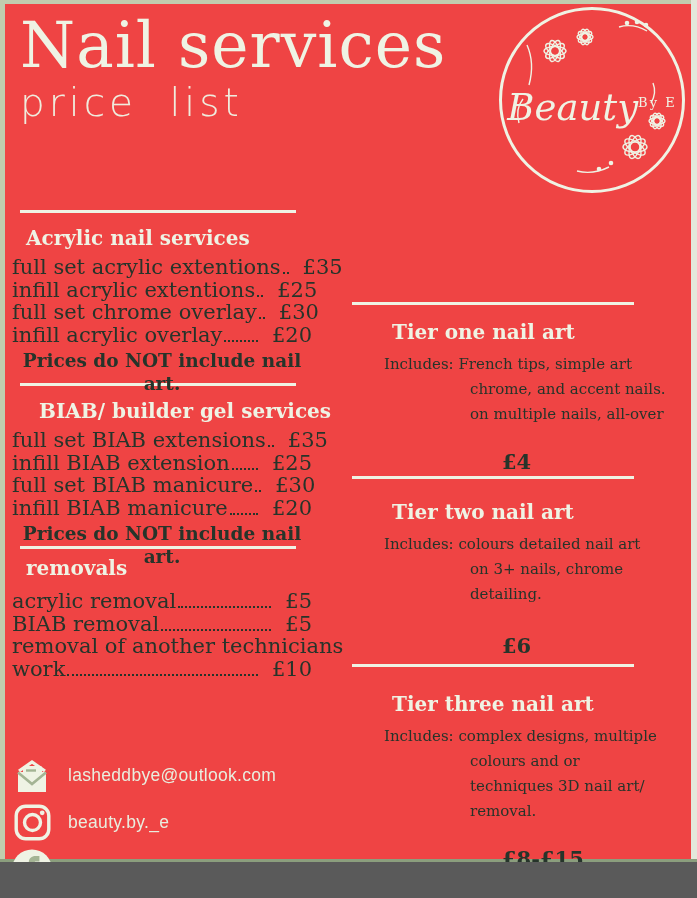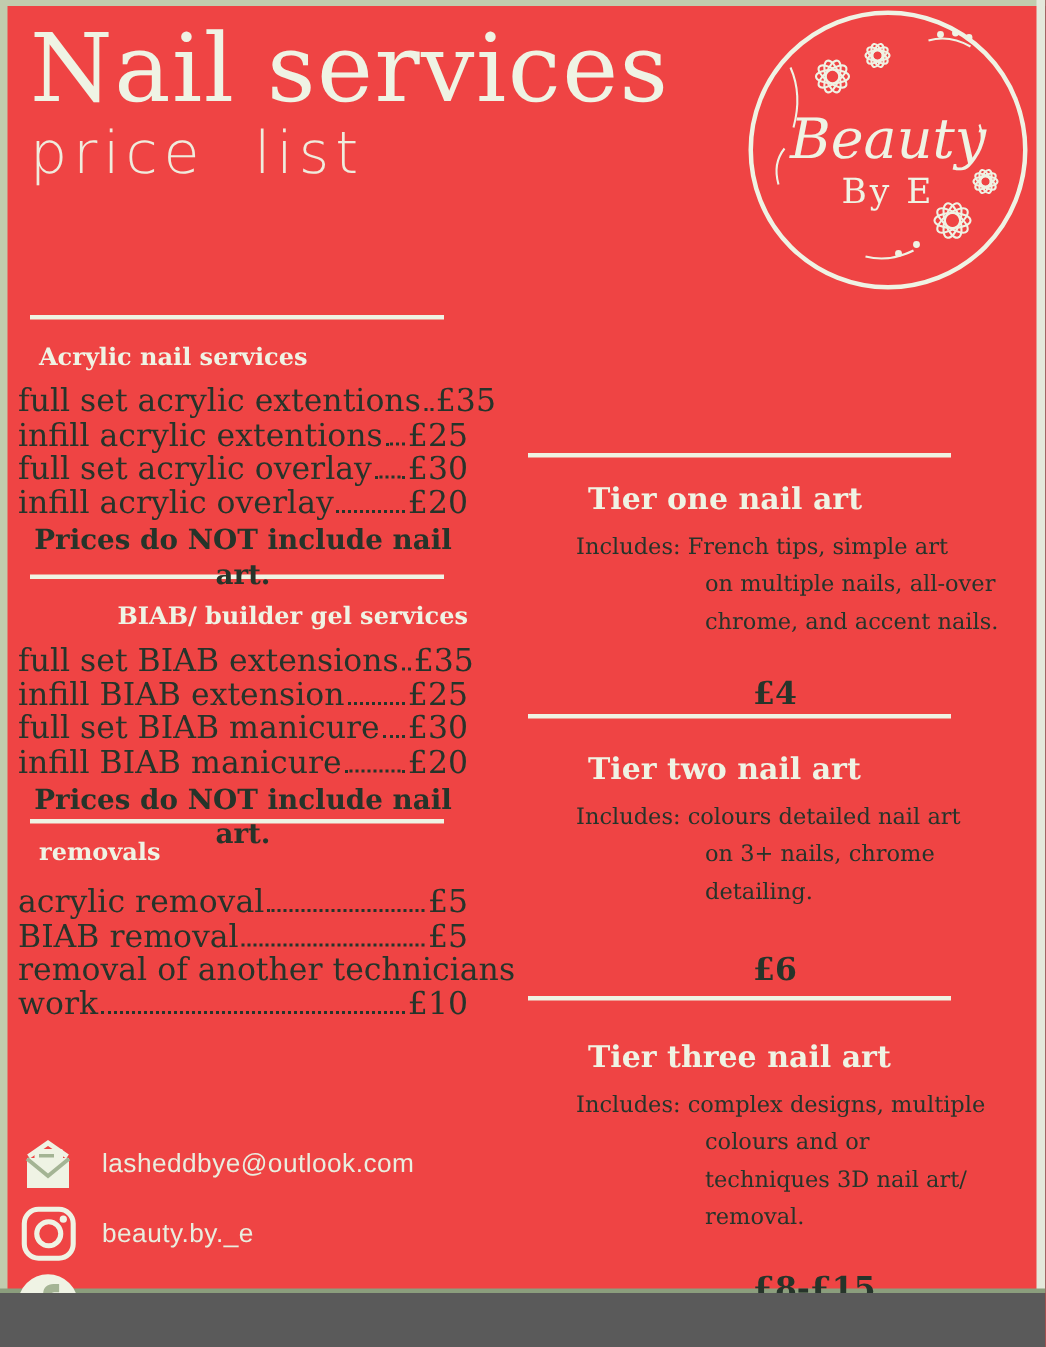--- a/index.html
+++ b/index.html
@@ -22,7 +22,7 @@
   .logo {
     position:absolute; left:499px; top:7px; width:186px; height:186px;
     border:3px solid #eff3e4; border-radius:50%;
-    display:flex; flex-direction:column; align-items:center; justify-content:center;
+    display:flex; flex-direction:row; align-items:center; justify-content:center;
     color:#eff3e4;
   }
   .logo-florals { position:absolute; left:-3px; top:-3px; }

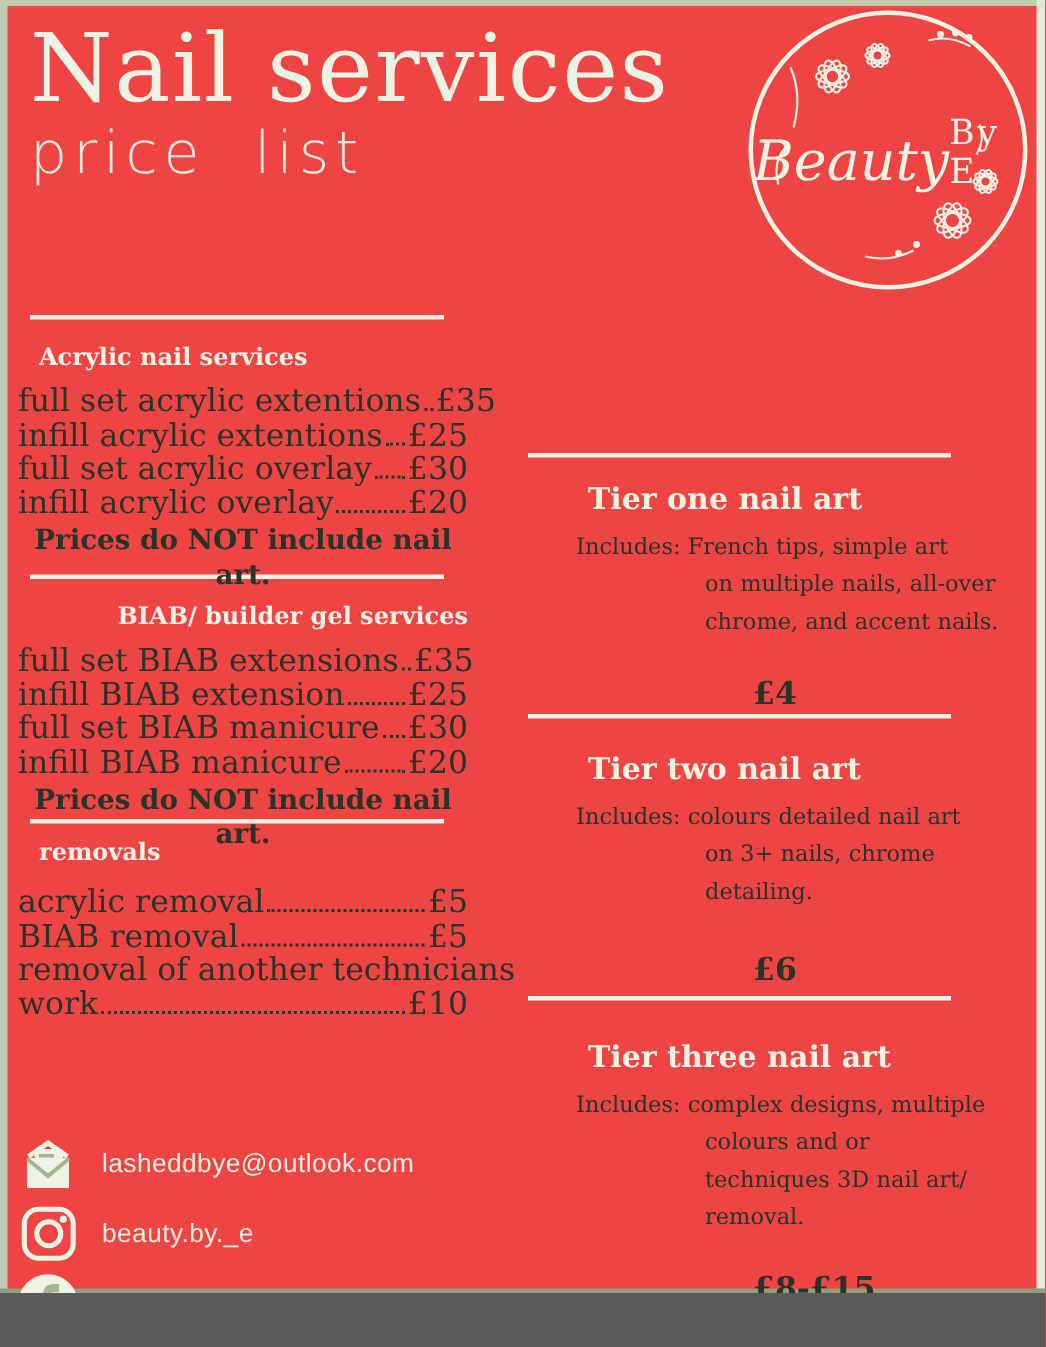--- a/index.html
+++ b/index.html
@@ -27,7 +27,7 @@
   }
   .logo-florals { position:absolute; left:-3px; top:-3px; }
   .logo-name { font-family:"DejaVu Serif", serif; font-style:italic; font-size:37px; line-height:1; margin-top:14px; }
-  .logo-sub  { font-family:"DejaVu Serif", serif; font-size:23px; letter-spacing:2px; margin-top:4px; }
+  .logo-sub  { font-family:"DejaVu Serif", serif; font-size:13px; letter-spacing:2px; margin-top:4px; }
 
   .rule { position:absolute; height:3px; background:#eff3e4; }
   .rule-l { left:20px;  width:276px; }

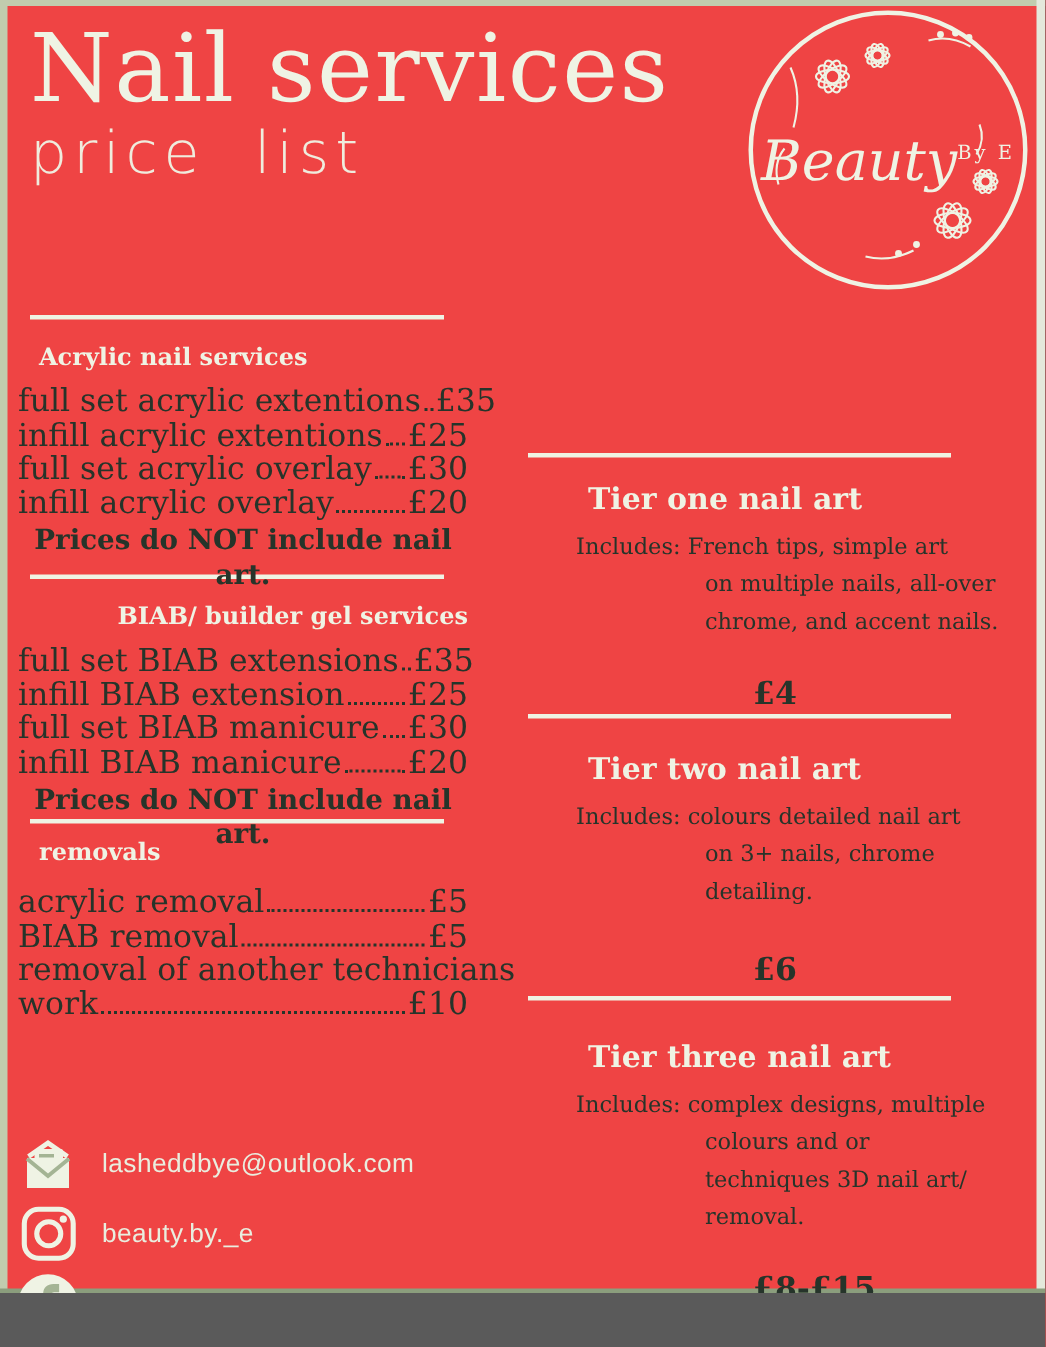--- a/index.html
+++ b/index.html
@@ -34,7 +34,7 @@
   .rule-r { left:352px; width:282px; }
 
   .sec { position:absolute; left:12px; width:300px; }
-  .sec-header { font-size:16px; font-weight:bold; color:#eff3e4; line-height:24px; margin-bottom:6px; white-space:nowrap; }
+  .sec-header { font-size:20px; font-weight:bold; color:#eff3e4; line-height:24px; margin-bottom:6px; white-space:nowrap; }
   .indent14 { padding-left:14px; }
   .centered { text-align:right;margin-left:27px; }
   .price-row { display:flex; align-items:baseline; line-height:22.5px; font-size:21px; white-space:nowrap; }

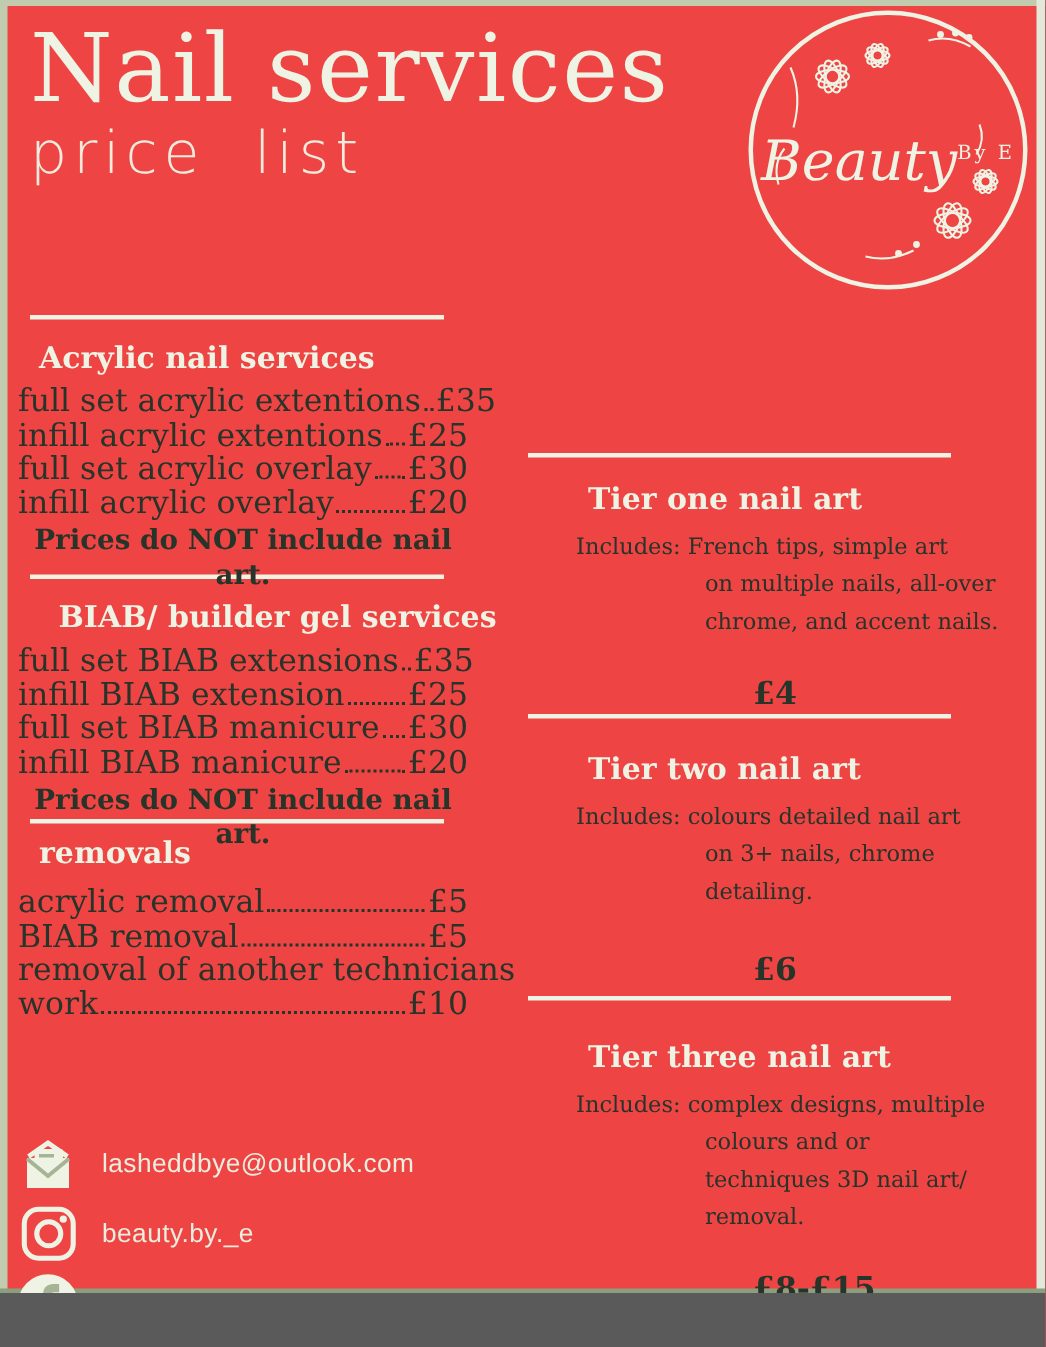--- a/index.html
+++ b/index.html
@@ -40,7 +40,7 @@
   .price-row { display:flex; align-items:baseline; line-height:22.5px; font-size:21px; white-space:nowrap; }
   .row-label { white-space:nowrap; }
   .leader { flex:1; border-bottom:2.5px dotted #26342a; margin:0 2px 4px 2px; min-width:6px; }
-  .row-price { white-space:nowrap; }
+  .row-price { white-space:nowrap;margin-left:12px; }
   .sec-note { font-weight:bold; font-size:18.5px; text-align:center; margin-top:3px; line-height:23px; }
 
   .tier { position:absolute; left:352px; width:300px;margin-left:32px; }

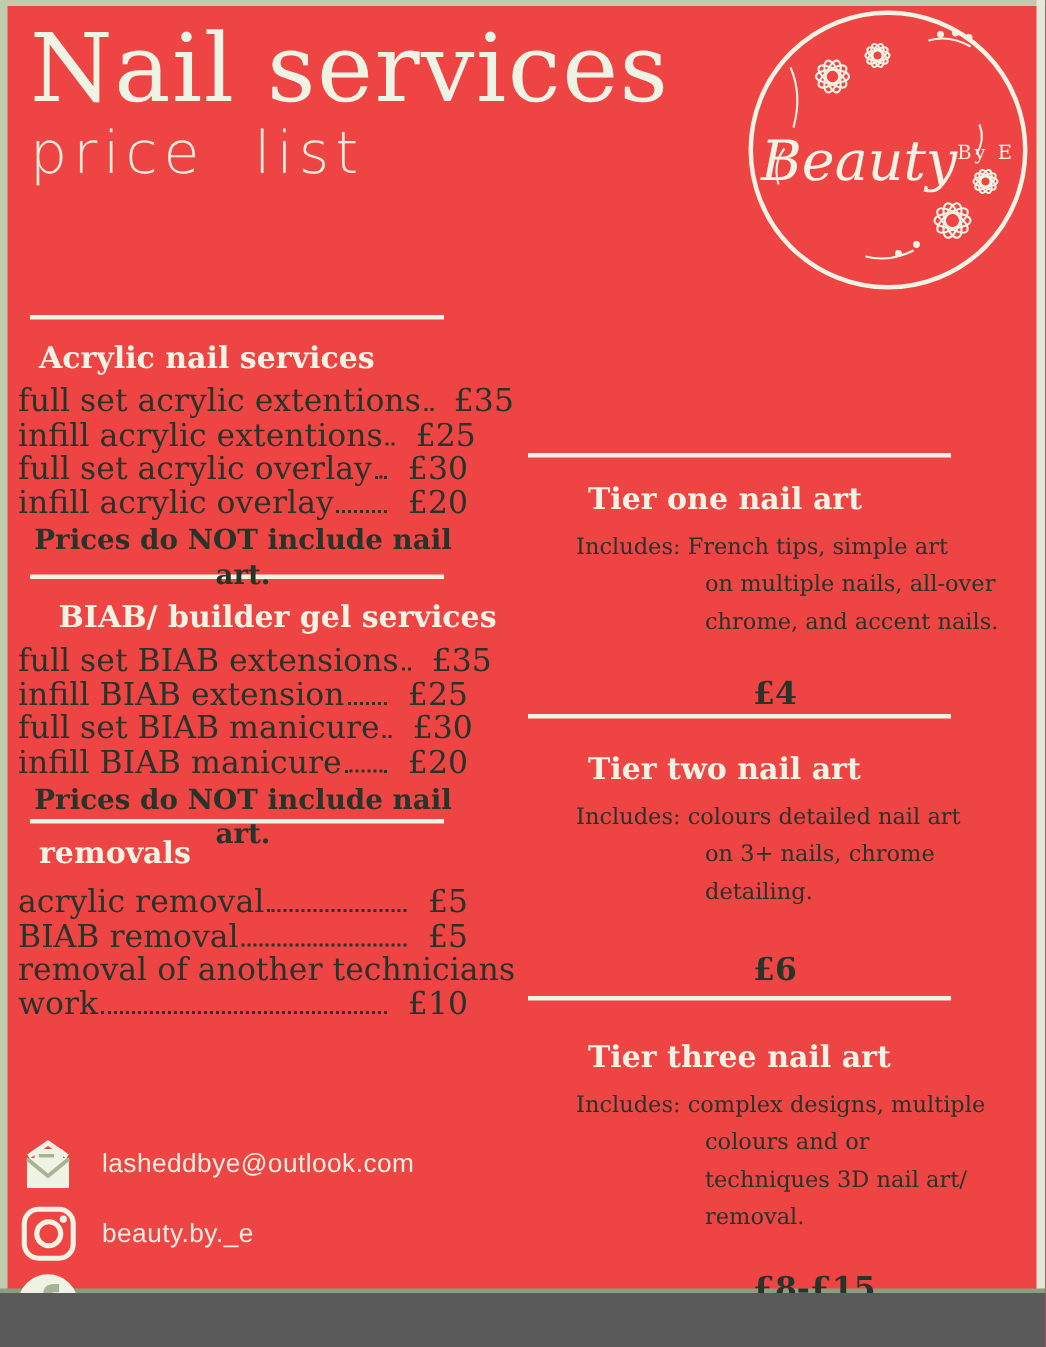--- a/index.html
+++ b/index.html
@@ -136,7 +136,7 @@
       <span class="row-price">£25</span>
     </div>
     <div class="price-row">
-      <span class="row-label">full set acrylic overlay</span>
+      <span class="row-label">full set chrome overlay</span>
       <span class="leader"></span>
       <span class="row-price">£30</span>
     </div>

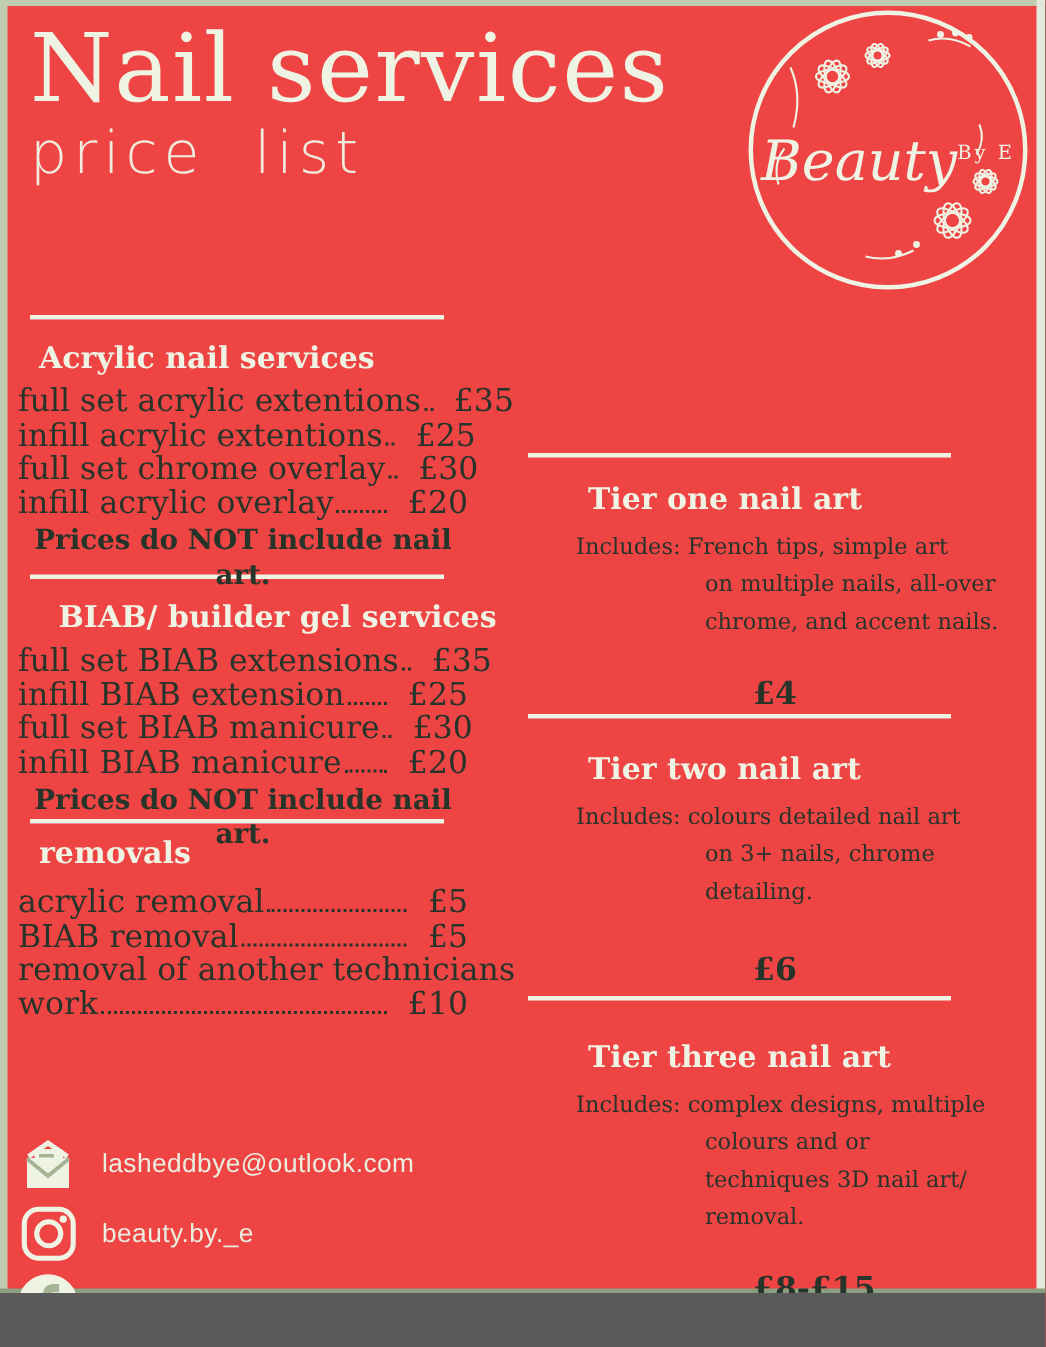--- a/index.html
+++ b/index.html
@@ -198,8 +198,8 @@
   <div class="tier" style="top:320px;">
     <div class="tier-header">Tier one nail art</div>
     <div class="tier-line">Includes: French tips, simple art</div>
+    <div class="tier-line cont">chrome, and accent nails.</div>
     <div class="tier-line cont">on multiple nails, all-over</div>
-    <div class="tier-line cont">chrome, and accent nails.</div>
     <div class="tier-price mt22">£4</div>
   </div>
 

